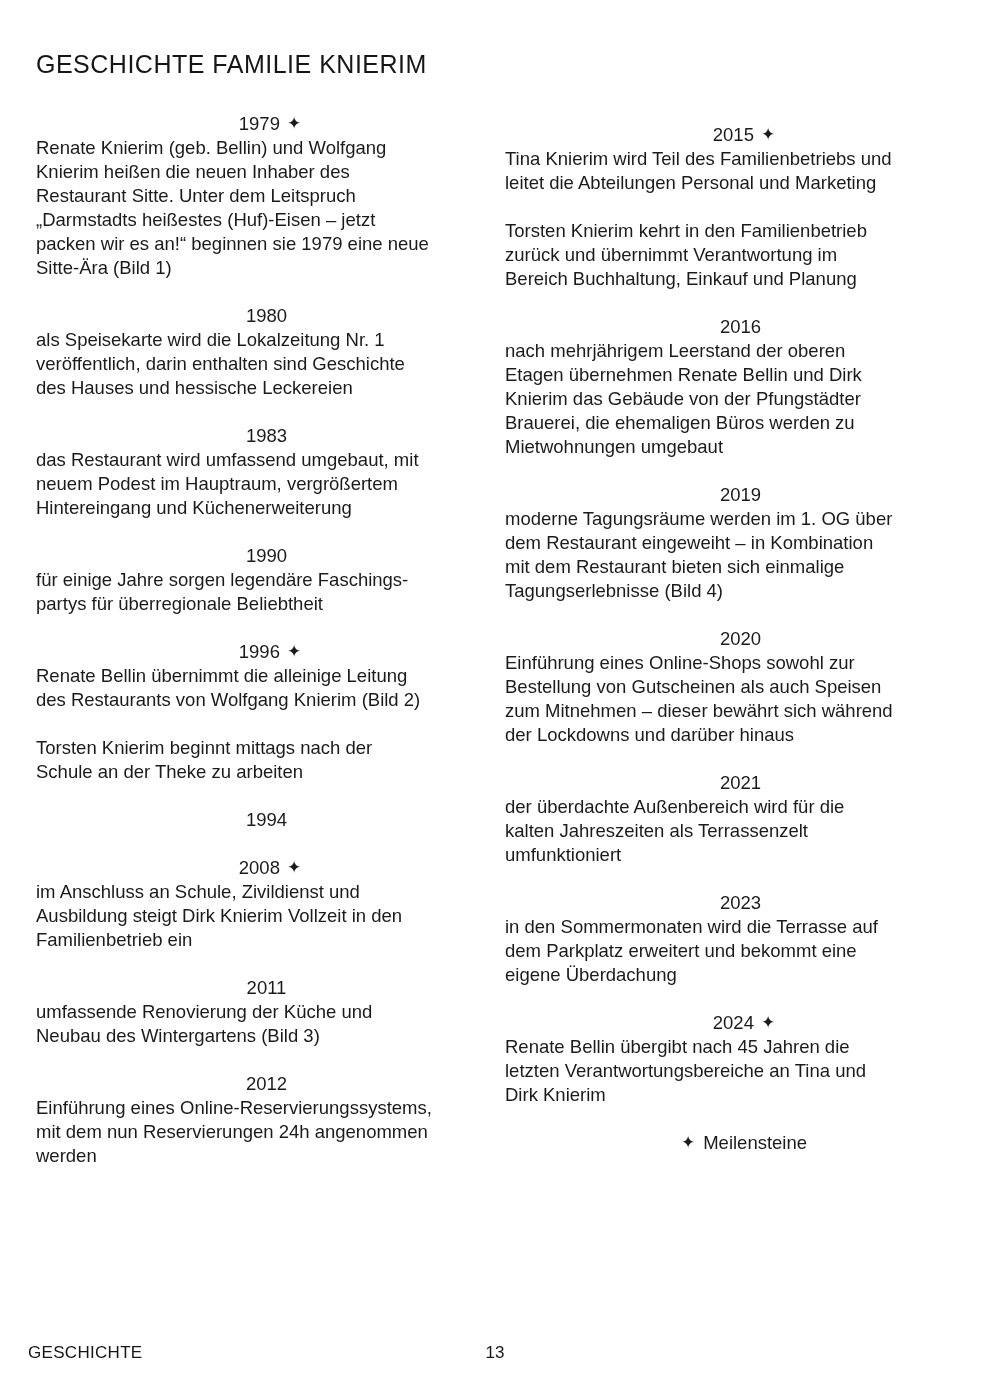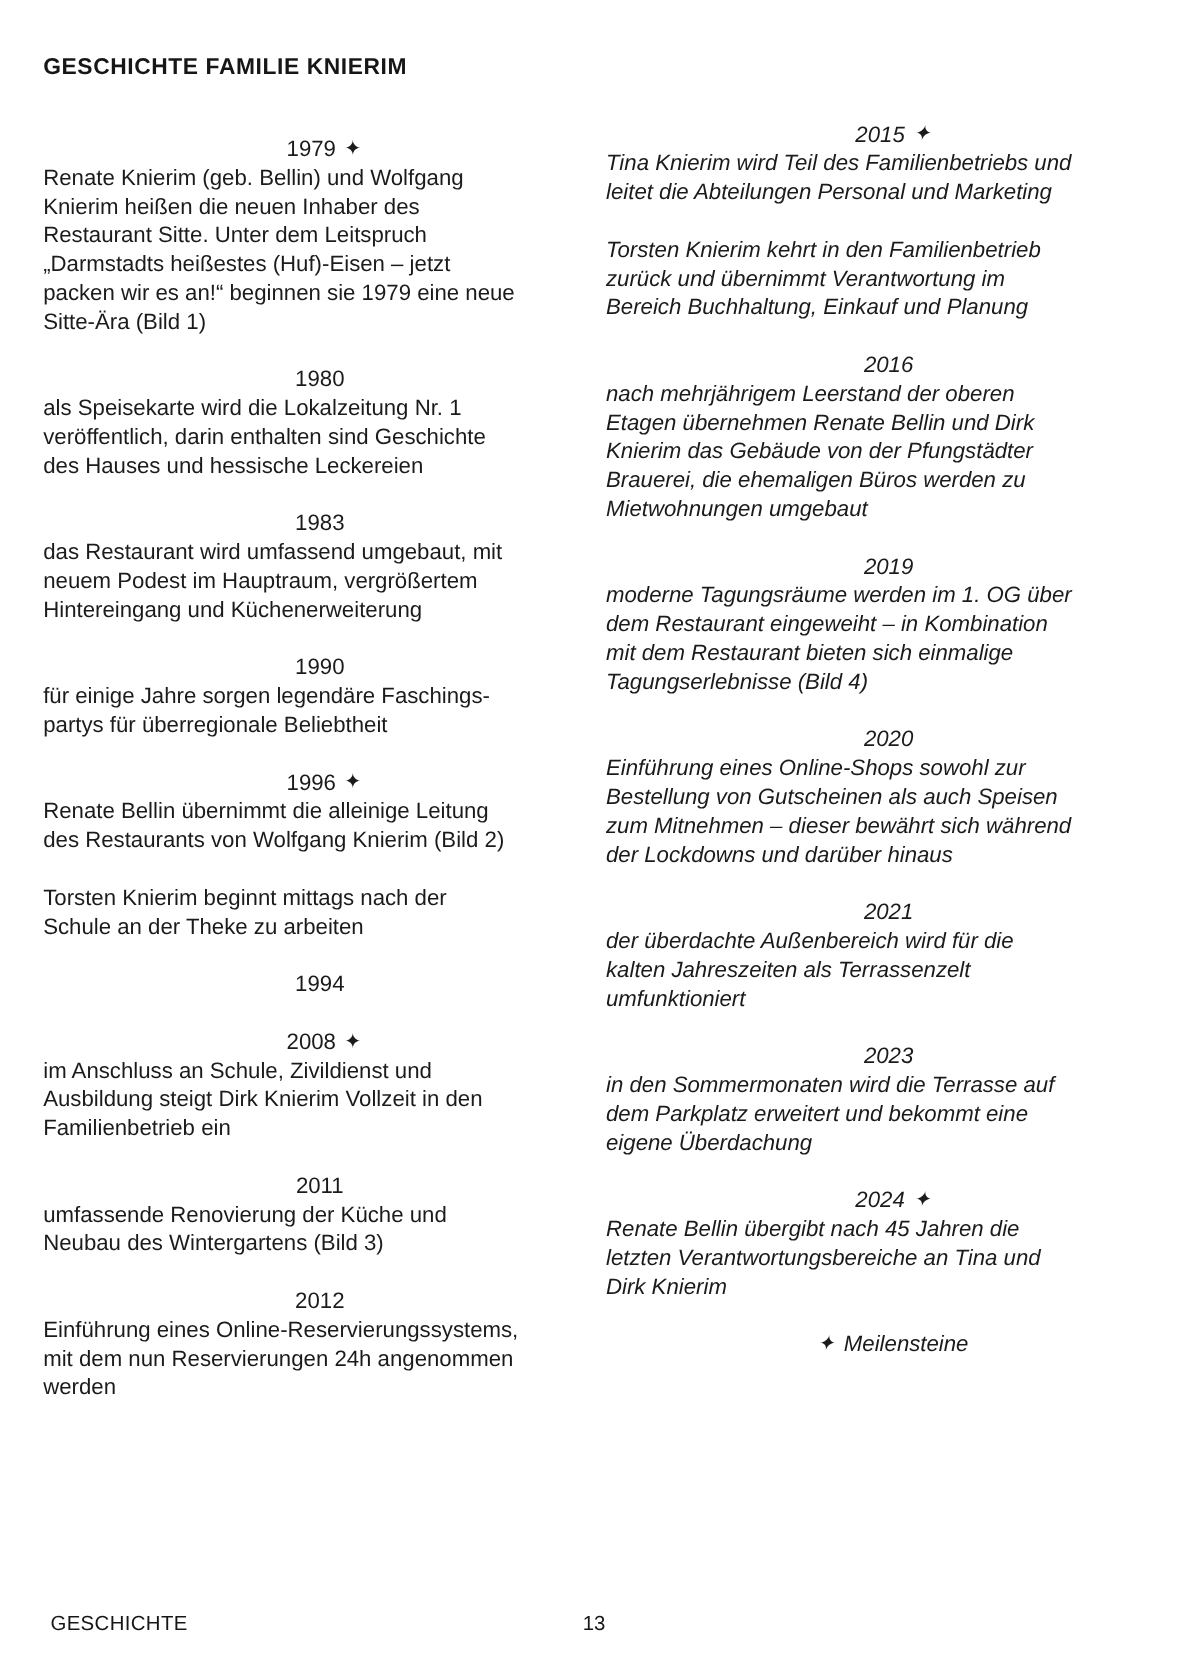--- a/index.html
+++ b/index.html
@@ -19,9 +19,9 @@
     position: absolute;
     left: 36px;
     top: 33px;
-    font-size: 19px;
+    font-size: 25px;
     letter-spacing: 0.5px;
-    font-weight: 700;
+    font-weight: 400;
     color: #161616;
   }
   .col {

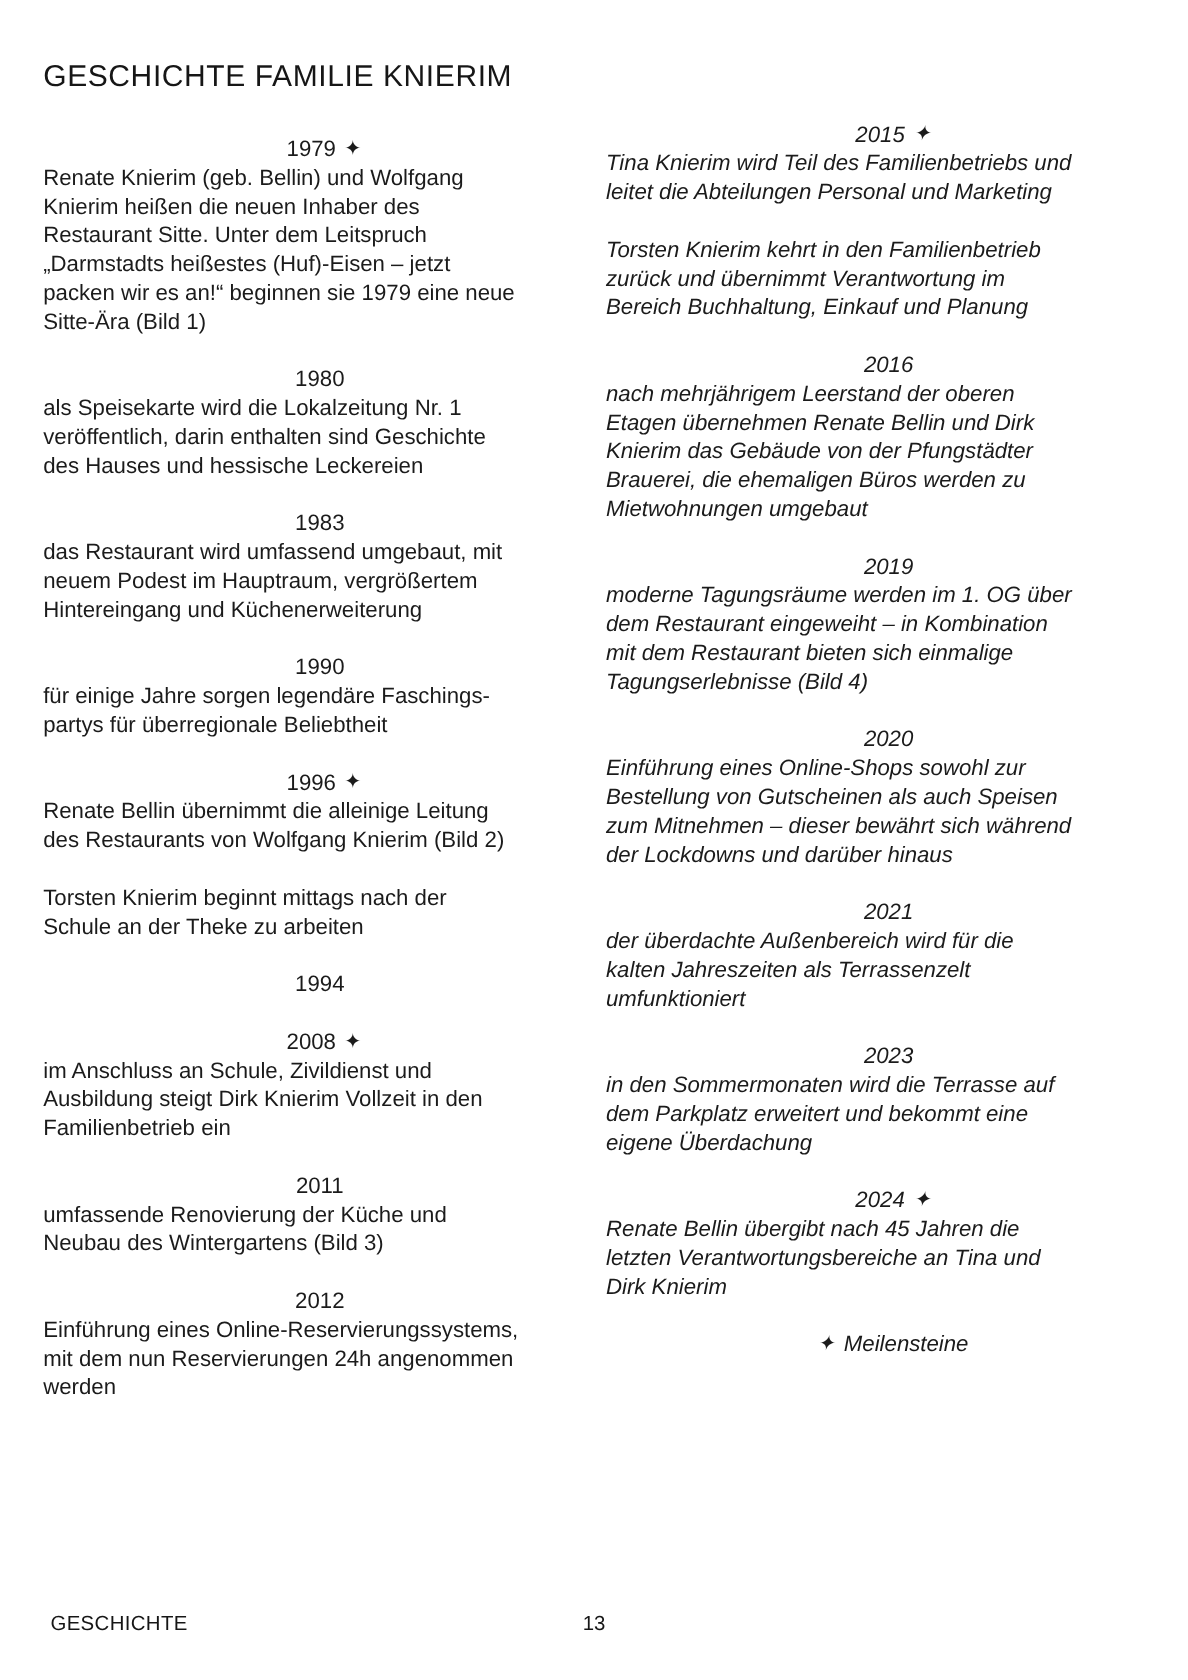--- a/index.html
+++ b/index.html
@@ -31,7 +31,7 @@
     font-weight: 400;
   }
   .col-left  { left: 36px;  top: 112px; width: 468px; }
-  .col-right { left: 505px; top: 100px; width: 478px; font-style: italic; }
+  .col-right { left: 505px; top: 123px; width: 478px; }
   .entry { margin-bottom: 24px; }
   .entry-year { white-space: nowrap; text-align: center; }
   .star {

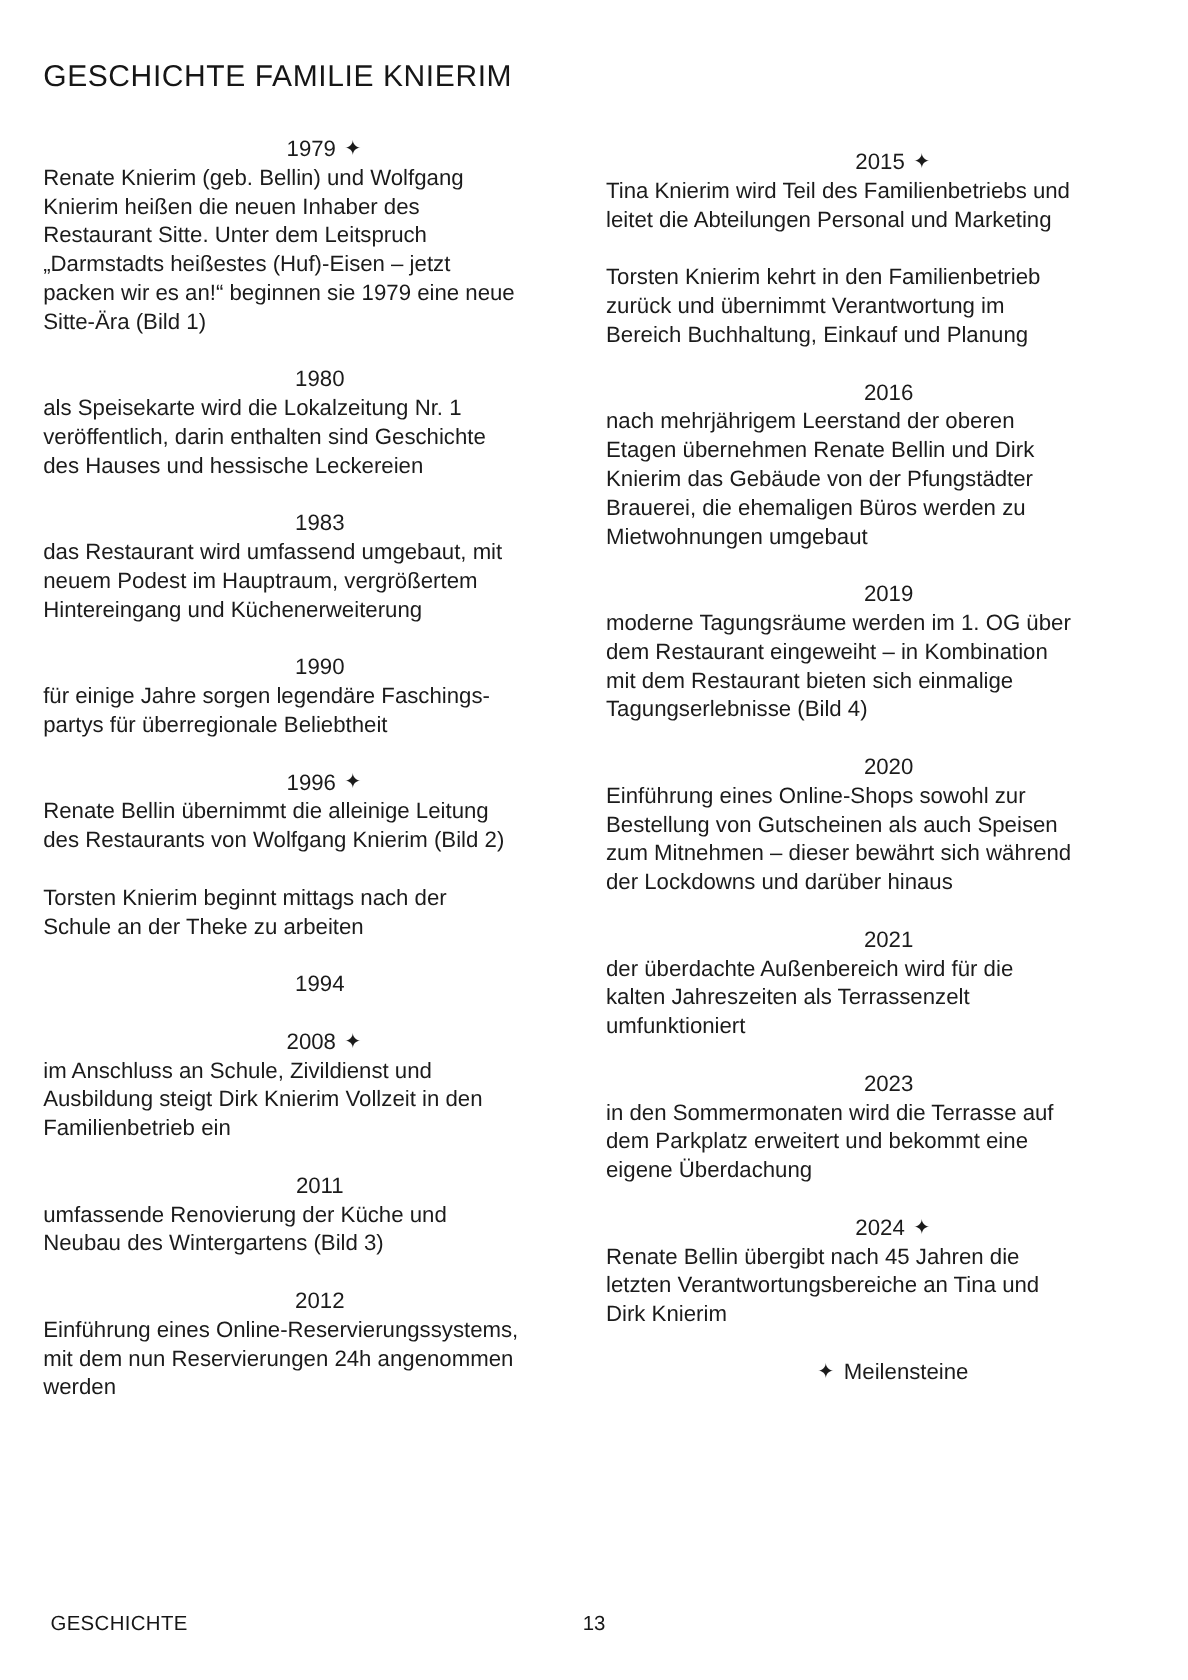--- a/index.html
+++ b/index.html
@@ -45,7 +45,7 @@
   .legend .star { margin-left: 0; margin-right: 8px; }
   .footer-section {
     position: absolute;
-    left: 42px;
+    left: 28px;
     top: 1343px;
     font-size: 17px;
     letter-spacing: 0.3px;

